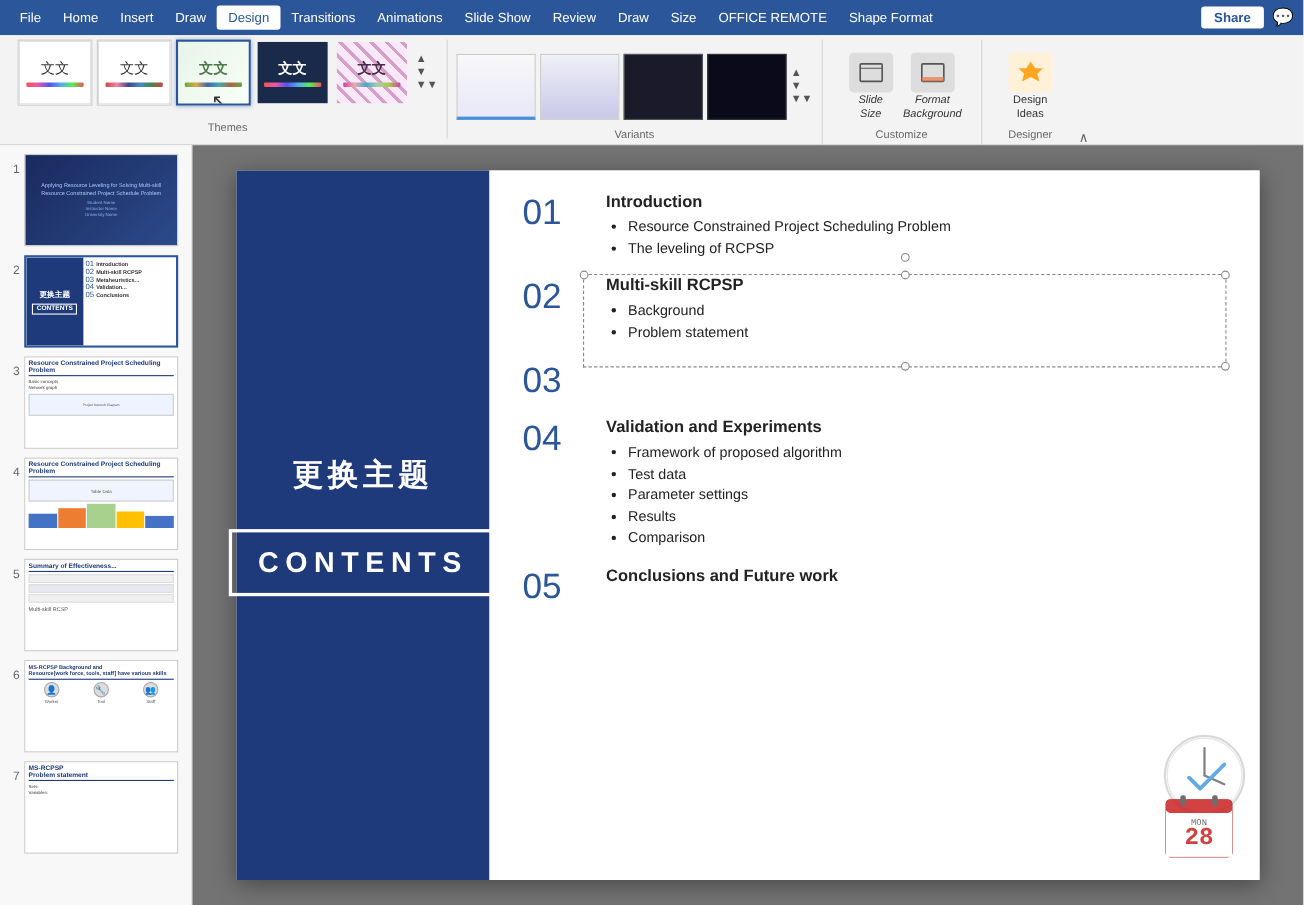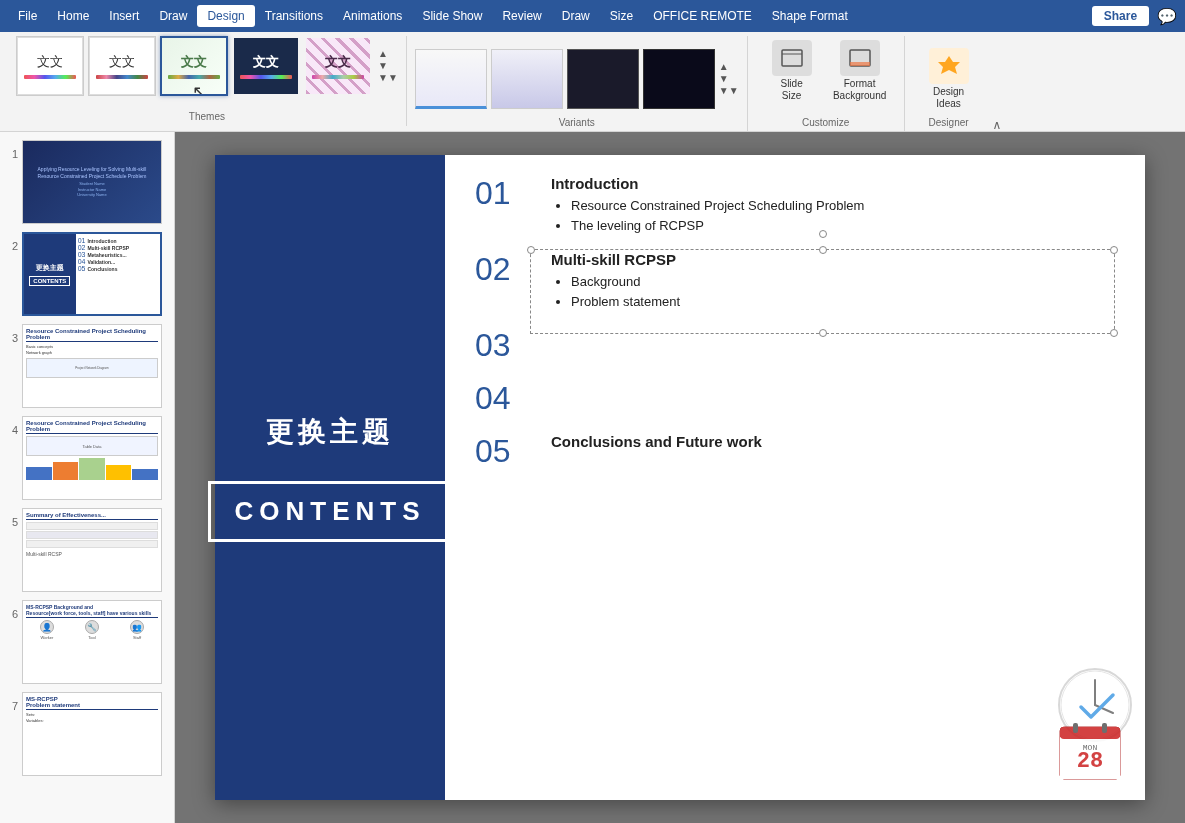--- a/index.html
+++ b/index.html
@@ -185,7 +185,7 @@
   </div>
 
   <div style="display:flex;flex-direction:column;padding:4px 16px 0;border-right:1px solid #d4d4d4;height:96px;">
-    <div style="display:flex;gap:12px;flex:1;align-items:flex-start;">
+    <div style="display:flex;flex:1;align-items:center;font-style:italic;">
       <div style="display:flex;flex-direction:column;align-items:center;cursor:pointer;width:56px;">
         <div style="width:40px;height:36px;background:#ddd;border-radius:4px;display:flex;align-items:center;justify-content:center;font-size:20px;margin-bottom:2px;">
           <svg width="28" height="28" viewBox="0 0 28 28">

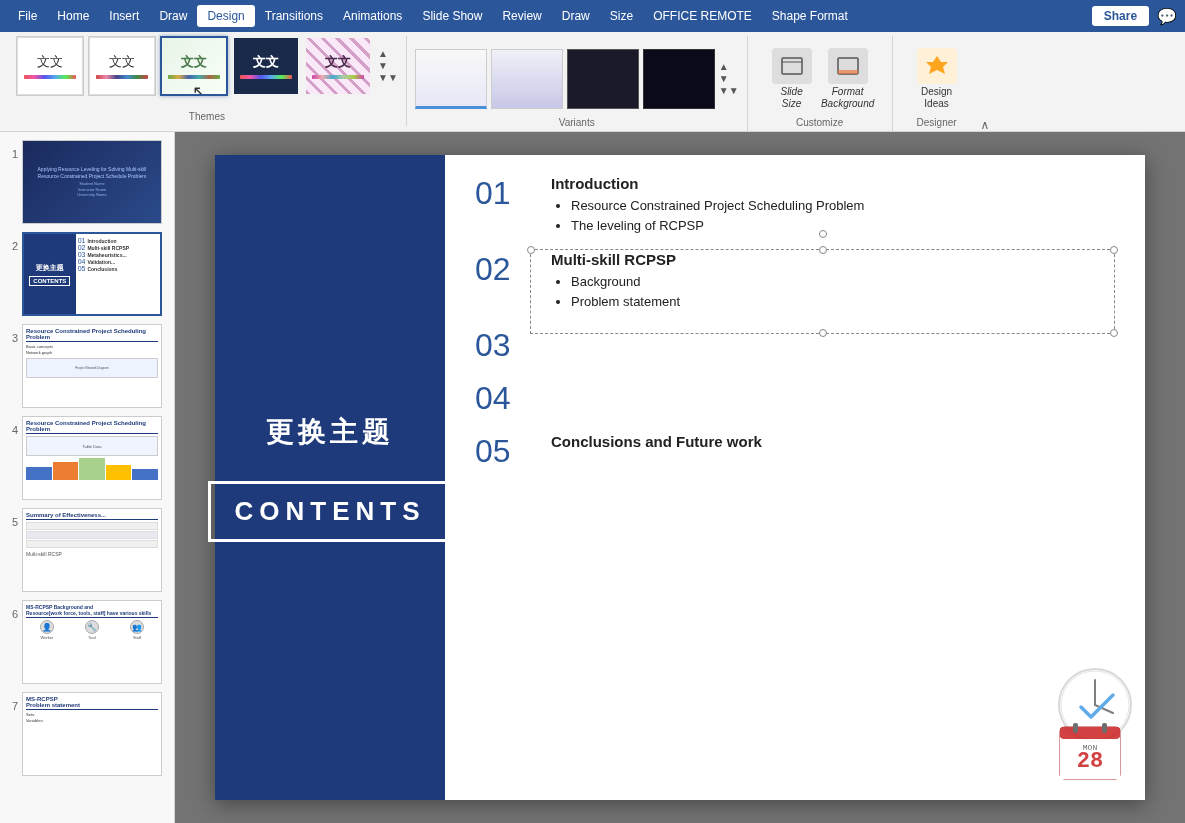--- a/index.html
+++ b/index.html
@@ -395,6 +395,16 @@
 
         <div class="content-item">
           <div class="content-num">04</div>
+          <div class="content-text">
+            <div class="content-heading">Validation and Experiments</div>
+            <ul class="content-bullets">
+              <li>Framework of proposed algorithm</li>
+              <li>Test data</li>
+              <li>Parameter settings</li>
+              <li>Results</li>
+              <li>Comparison</li>
+            </ul>
+          </div>
         </div>
 
         <div class="content-item">

